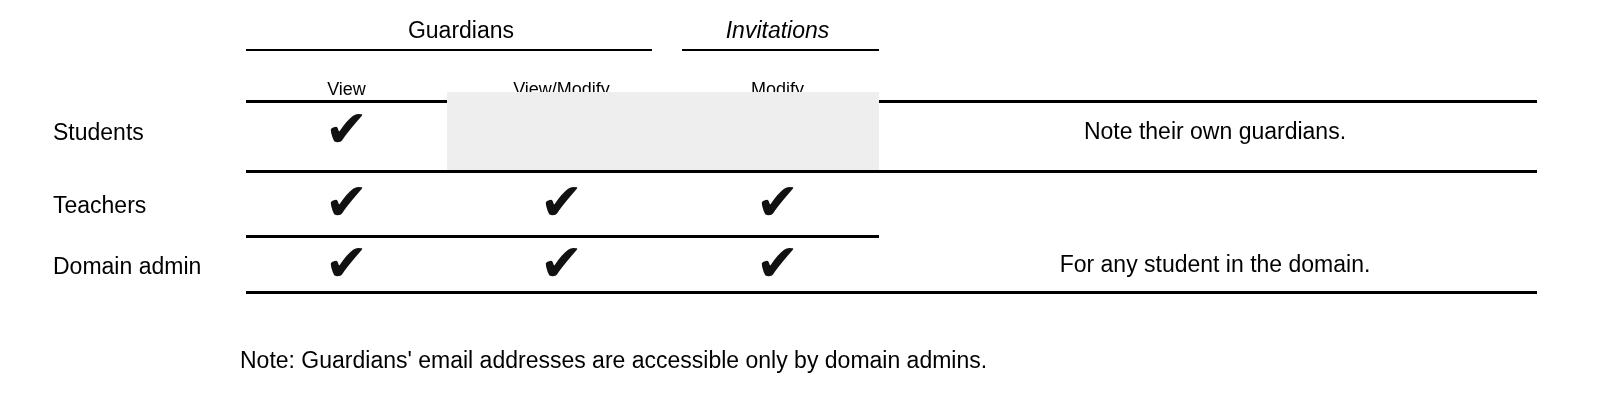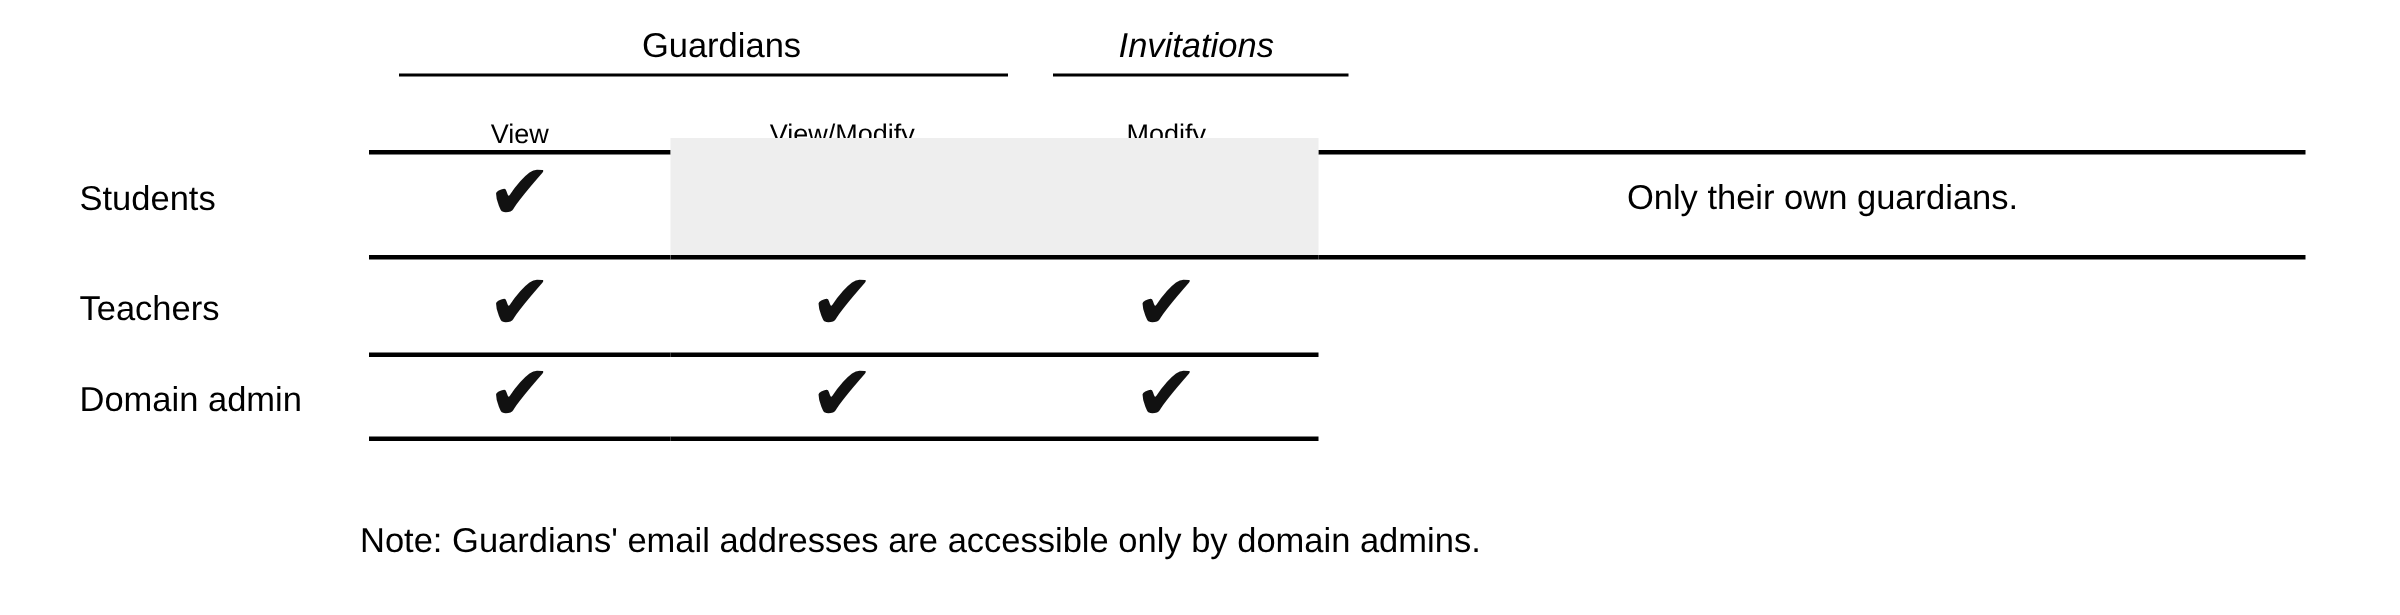--- a/index.html
+++ b/index.html
@@ -16,7 +16,7 @@
   .row { display:grid; grid-template-columns:246px 201px 229px 203px 658px; }
 
   
-  .r1 { height:35px;padding-left:20px; }
+  .r1 { height:35px; }
   .group { position:relative; display:flex; justify-content:center; align-items:flex-start; }
   .g-guardians { grid-column:2 / 4; }
   .g-invitations { grid-column:4 / 5;font-style:italic; }

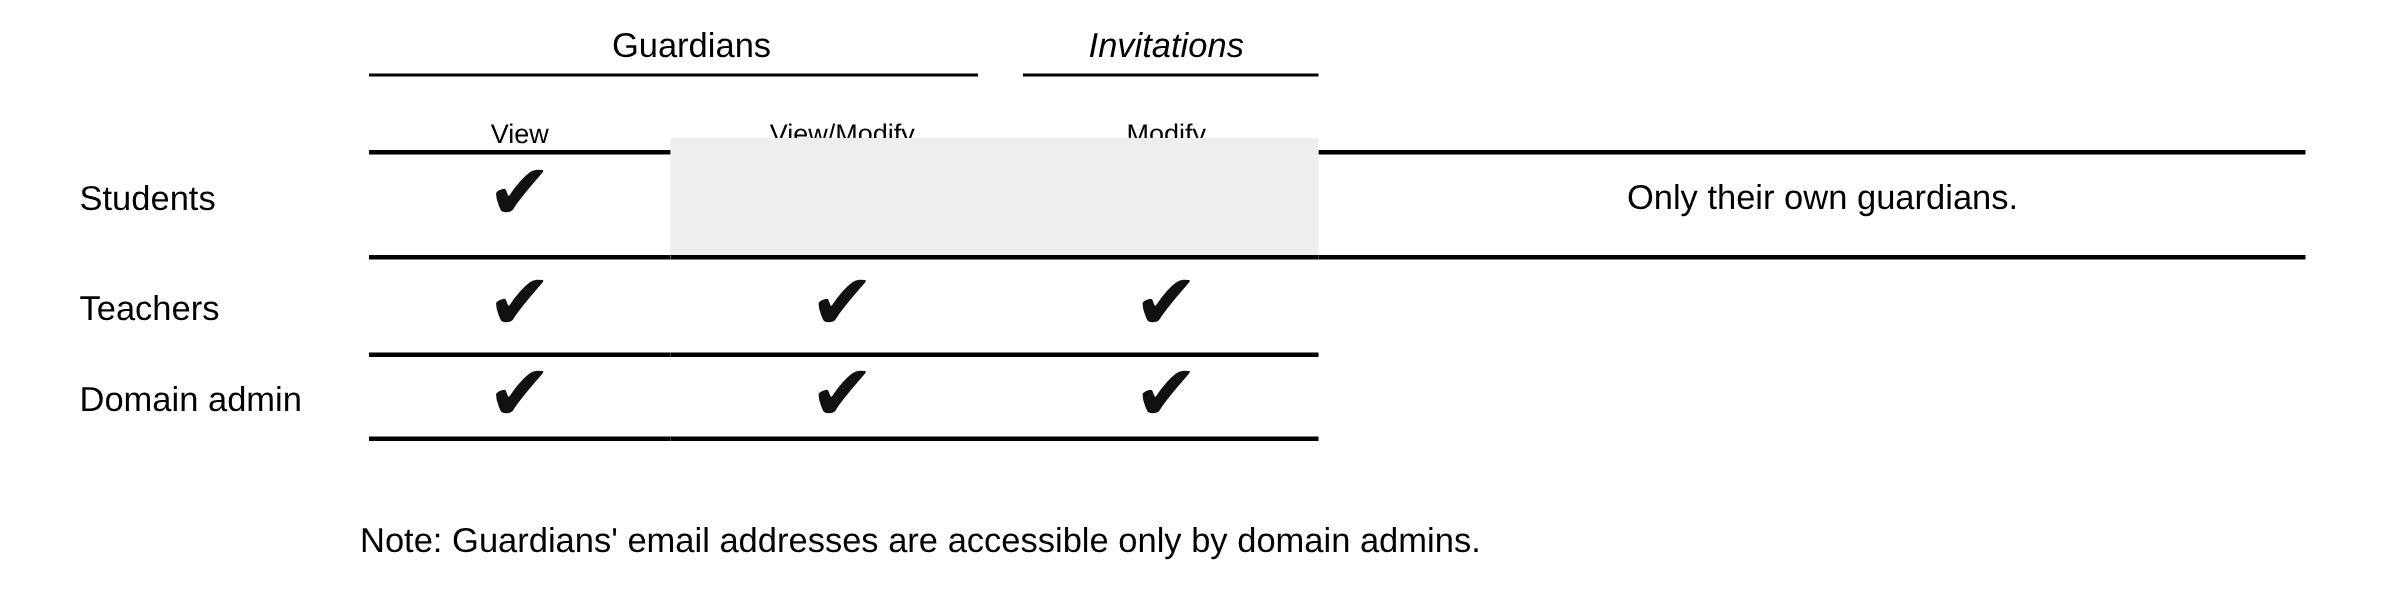--- a/index.html
+++ b/index.html
@@ -89,7 +89,7 @@
         <span class="check">✔</span>
       </div>
       <div class="cell shaded"></div>
-      <div class="cell note-cell">Only their own guardians.</div>
+      <div class="cell note-cell">Note their own guardians.</div>
     </div>
 
     <div class="row dr r-teachers">

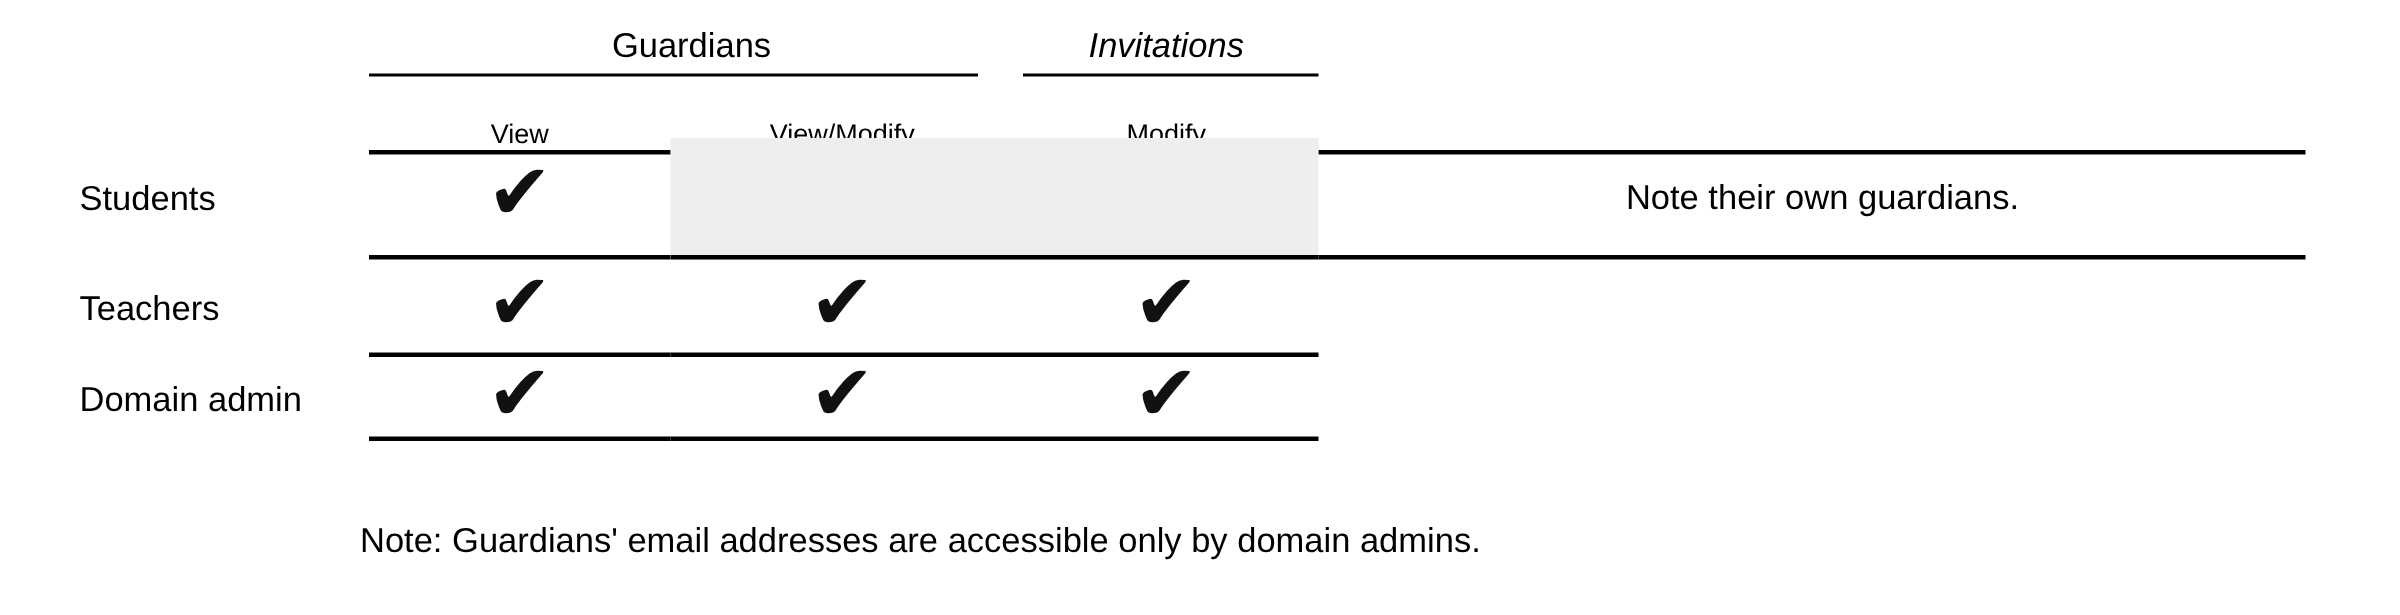--- a/index.html
+++ b/index.html
@@ -116,6 +116,7 @@
       <div class="cell">
         <span class="check">✔</span>
       </div>
+      <div class="cell note-cell">For any student in the domain.</div>
     </div>
 
   </div>

